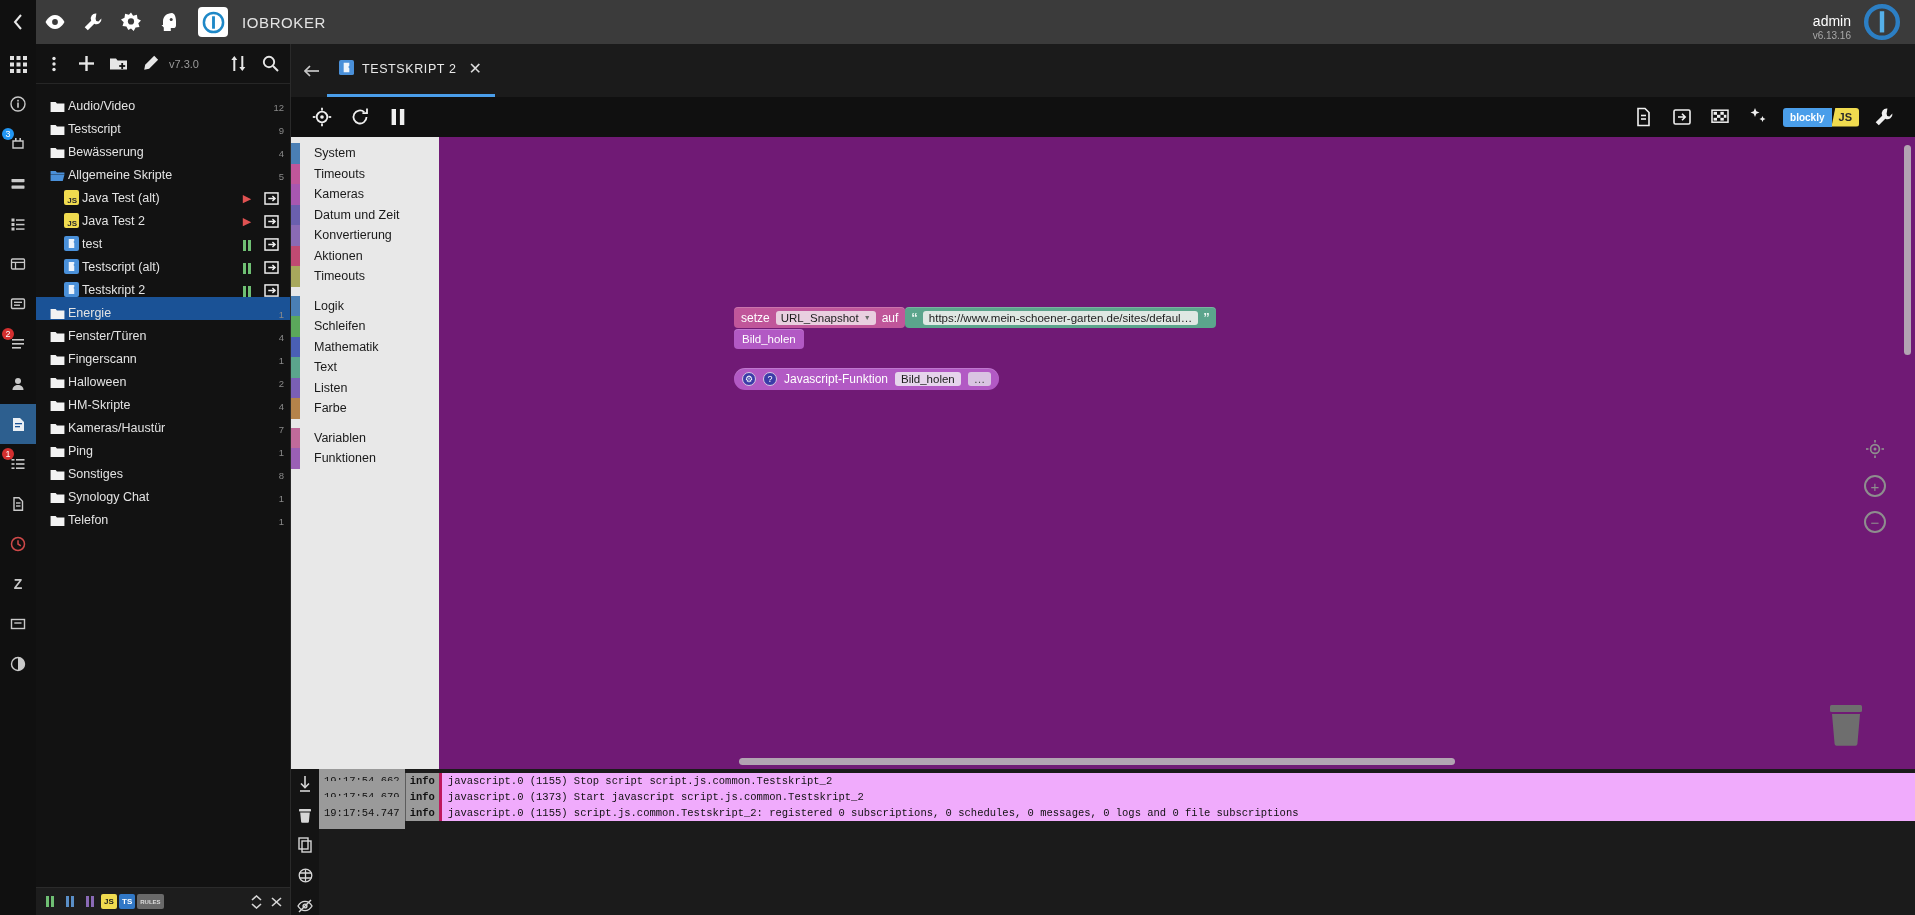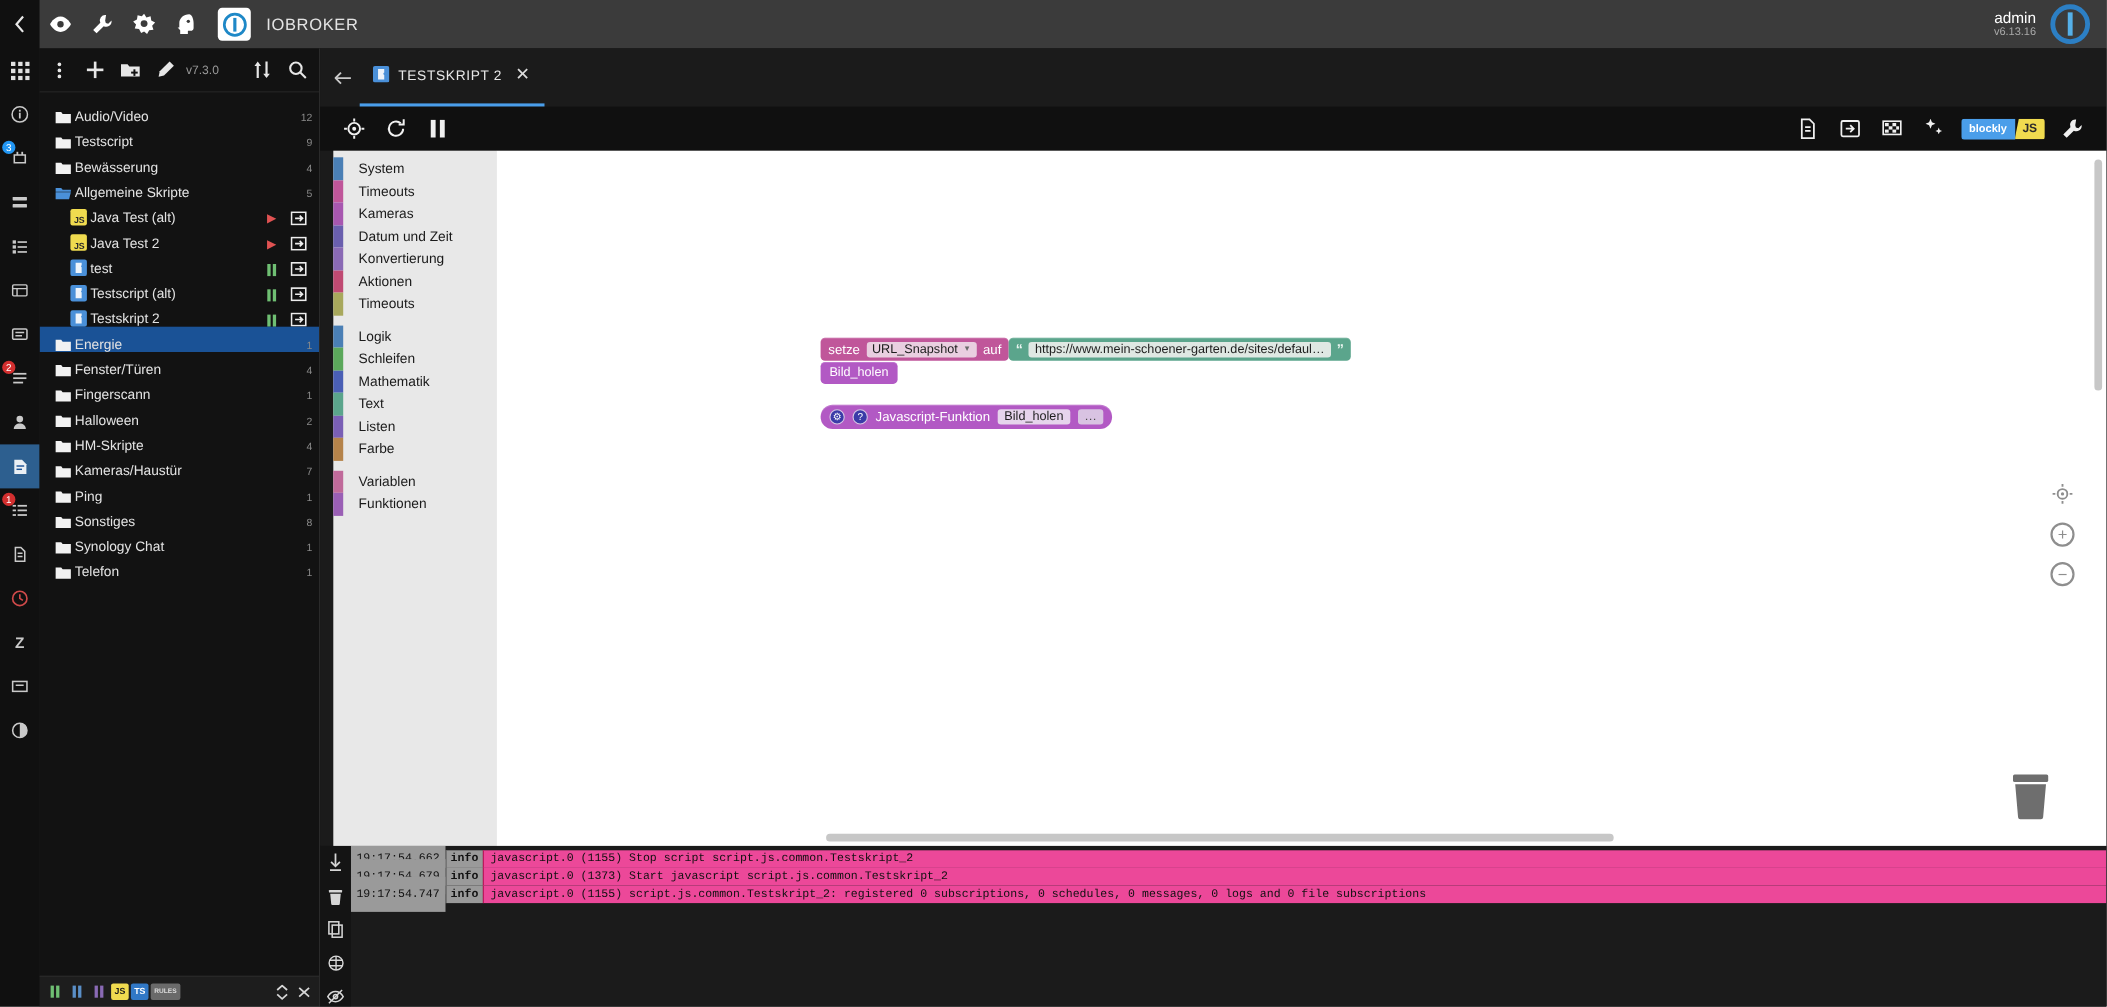--- a/index.html
+++ b/index.html
@@ -51,7 +51,7 @@
     color: #e4e4e4; font-size: 15px; letter-spacing: 0.6px; margin-left: 14px; font-weight: 400;
   }
   #hdr-right {
-    margin-left: auto; display: flex; align-items: center; gap: 12px; padding-right: 14px;
+    margin-left: auto; display: flex; align-items: flex-end; gap: 12px; padding-right: 14px;
   }
   #hdr-user { text-align: right; line-height: 1.15; }
   #hdr-user .u-name { color: #fff; font-size: 14px; }

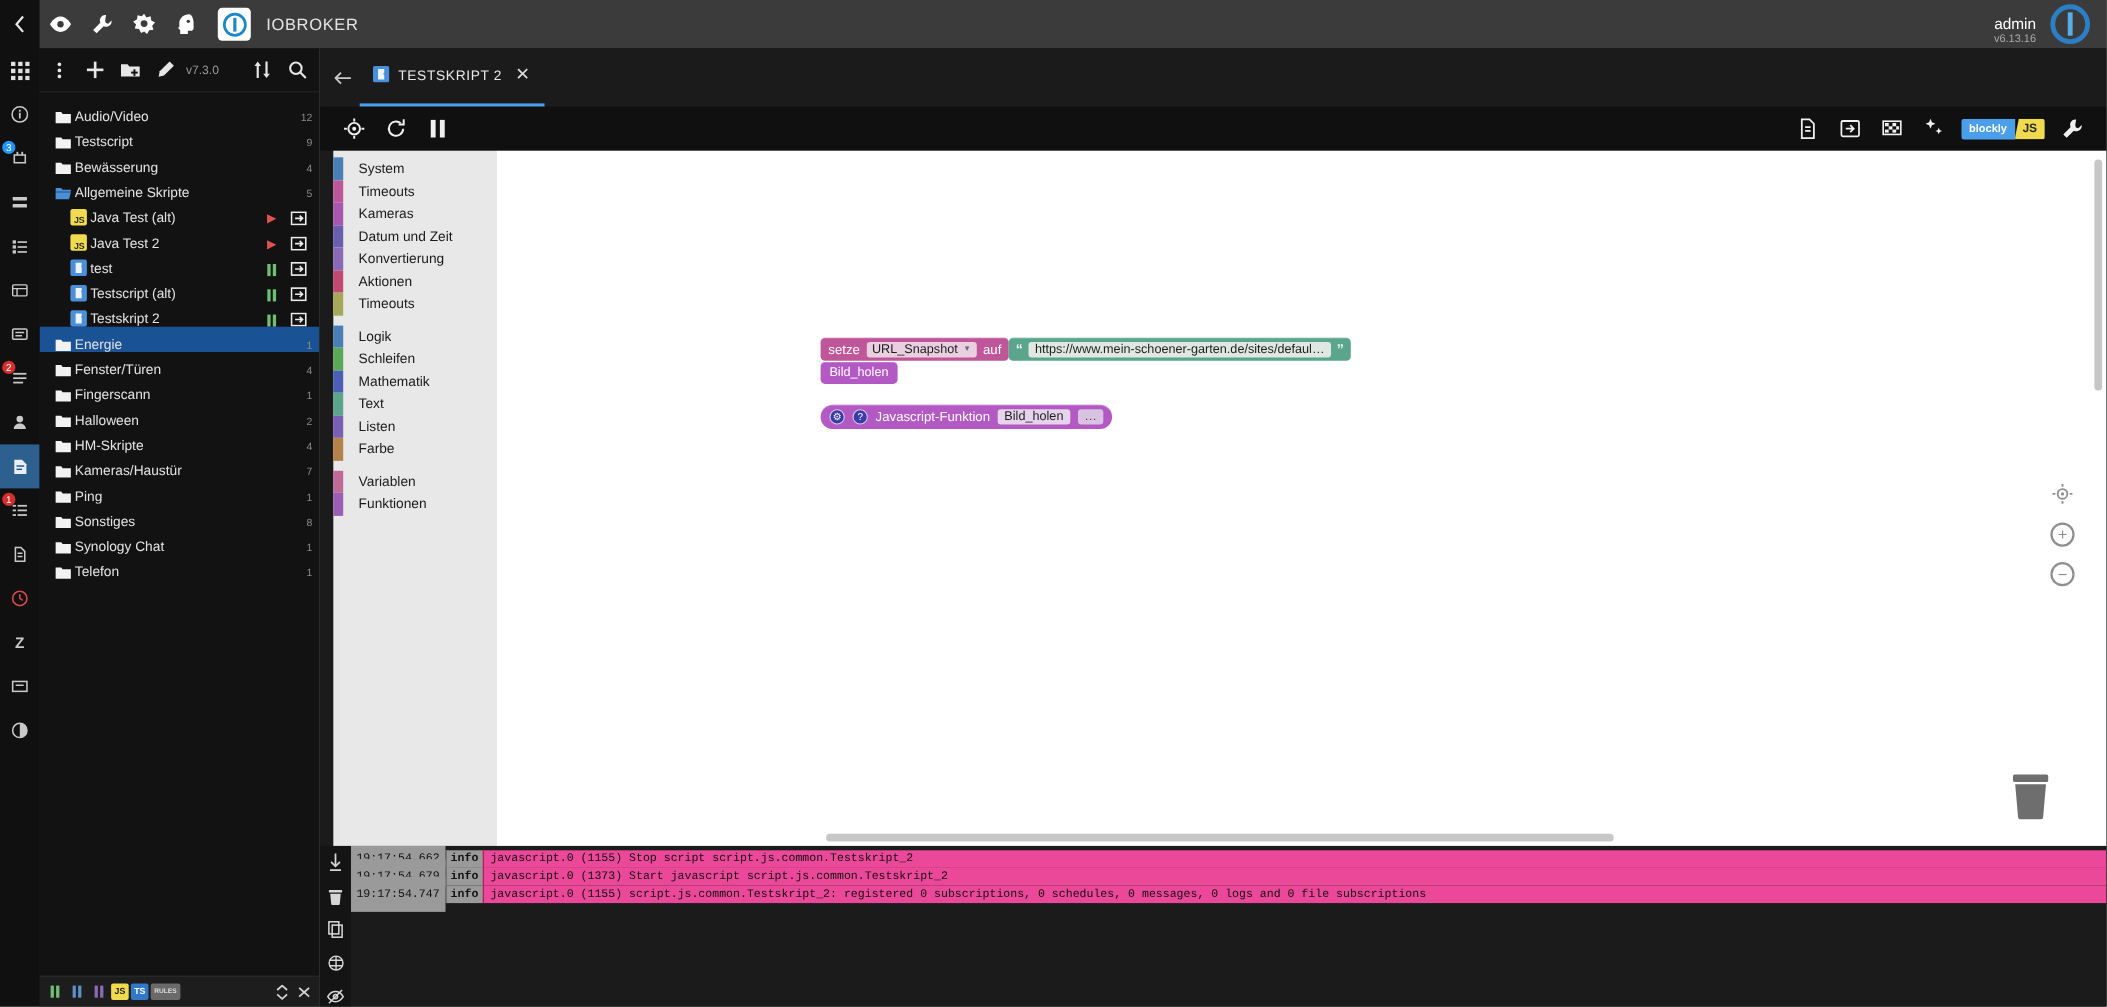--- a/index.html
+++ b/index.html
@@ -145,7 +145,7 @@
     clip-path: polygon(14% 0, 100% 0, 100% 100%, 0 100%);
   }
 
-  #workspace-wrap { flex: 1; display: flex; position: relative; min-height: 0; margin-left: 12px; }
+  #workspace-wrap { flex: 1; display: flex; position: relative; min-height: 0; }
 
   
   #toolbox {

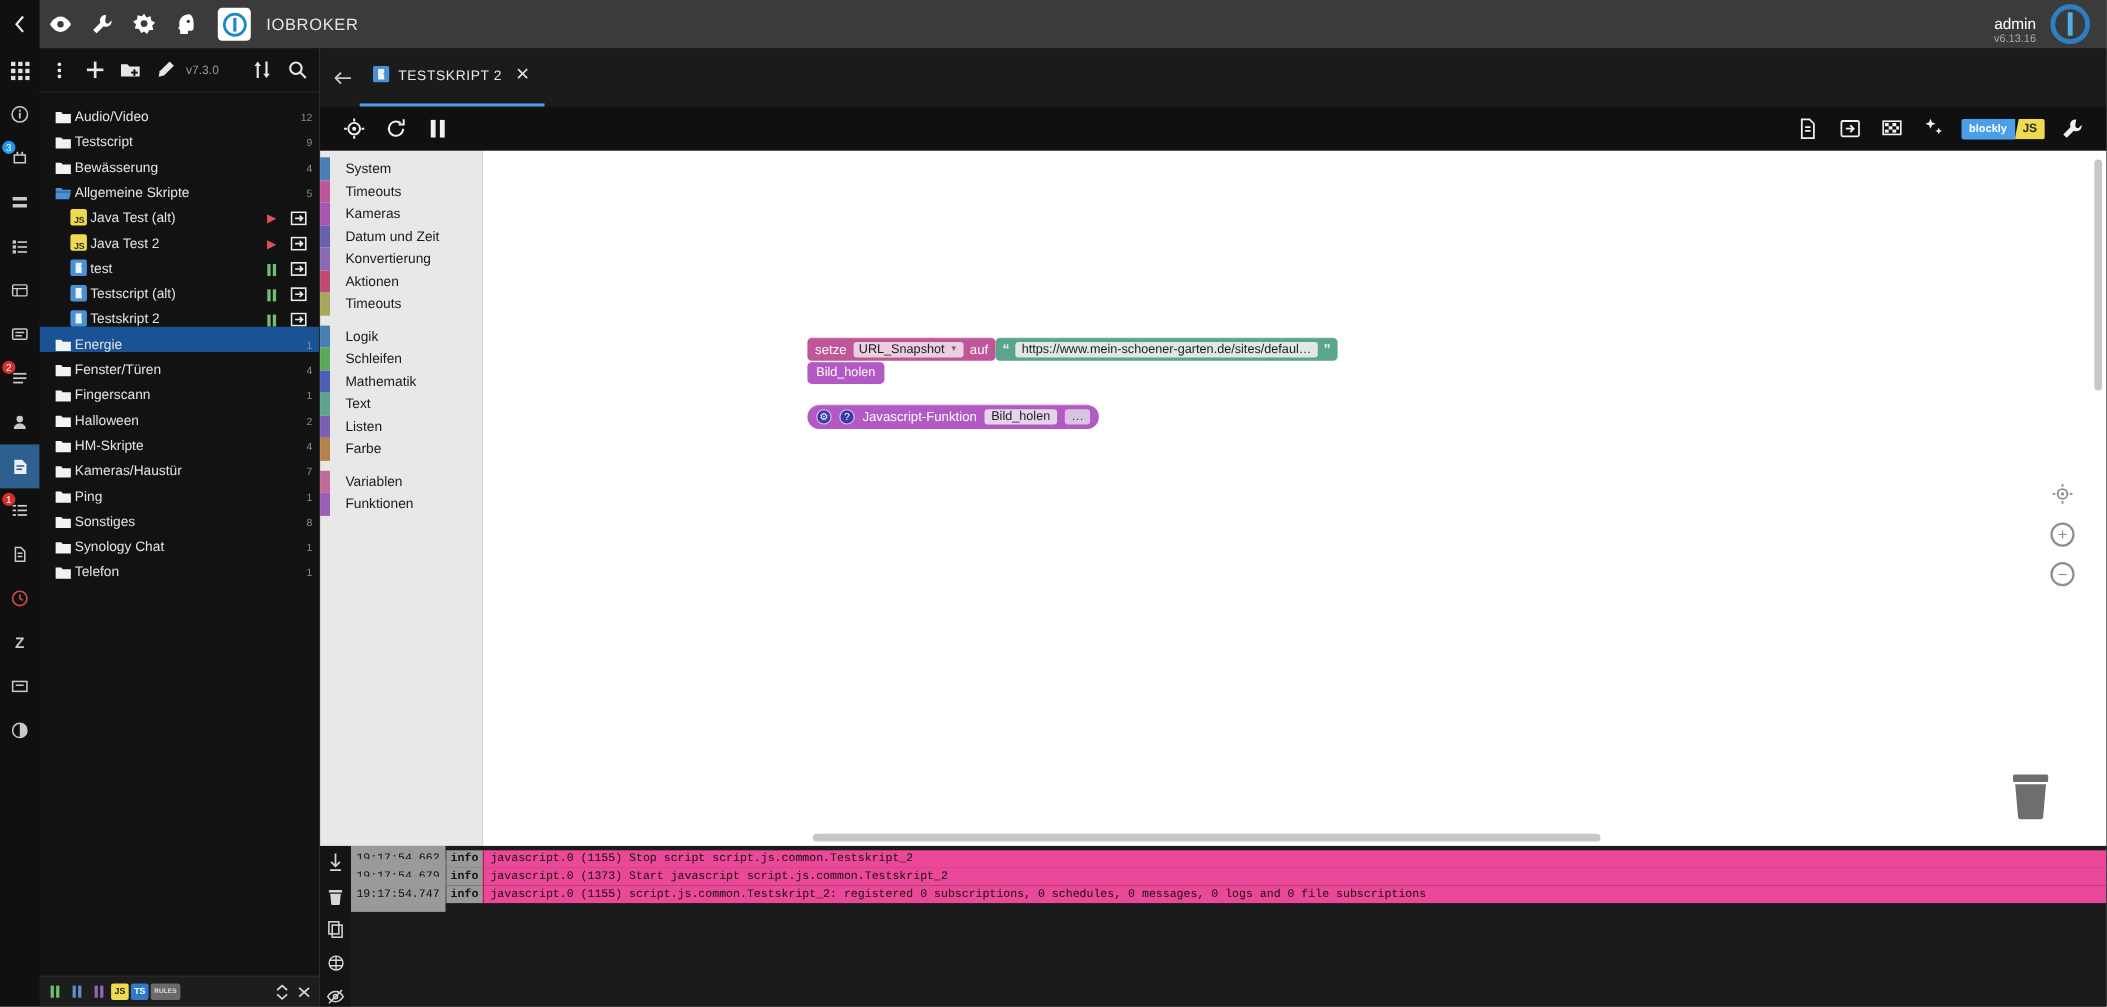--- a/index.html
+++ b/index.html
@@ -159,7 +159,7 @@
 
   
   #canvas {
-    flex: 1; background: #ffffff; position: relative; overflow: hidden;
+    flex: 1; background: #701a75; position: relative; overflow: hidden;
   }
 
   .blk { position: absolute; display: flex; align-items: stretch; }

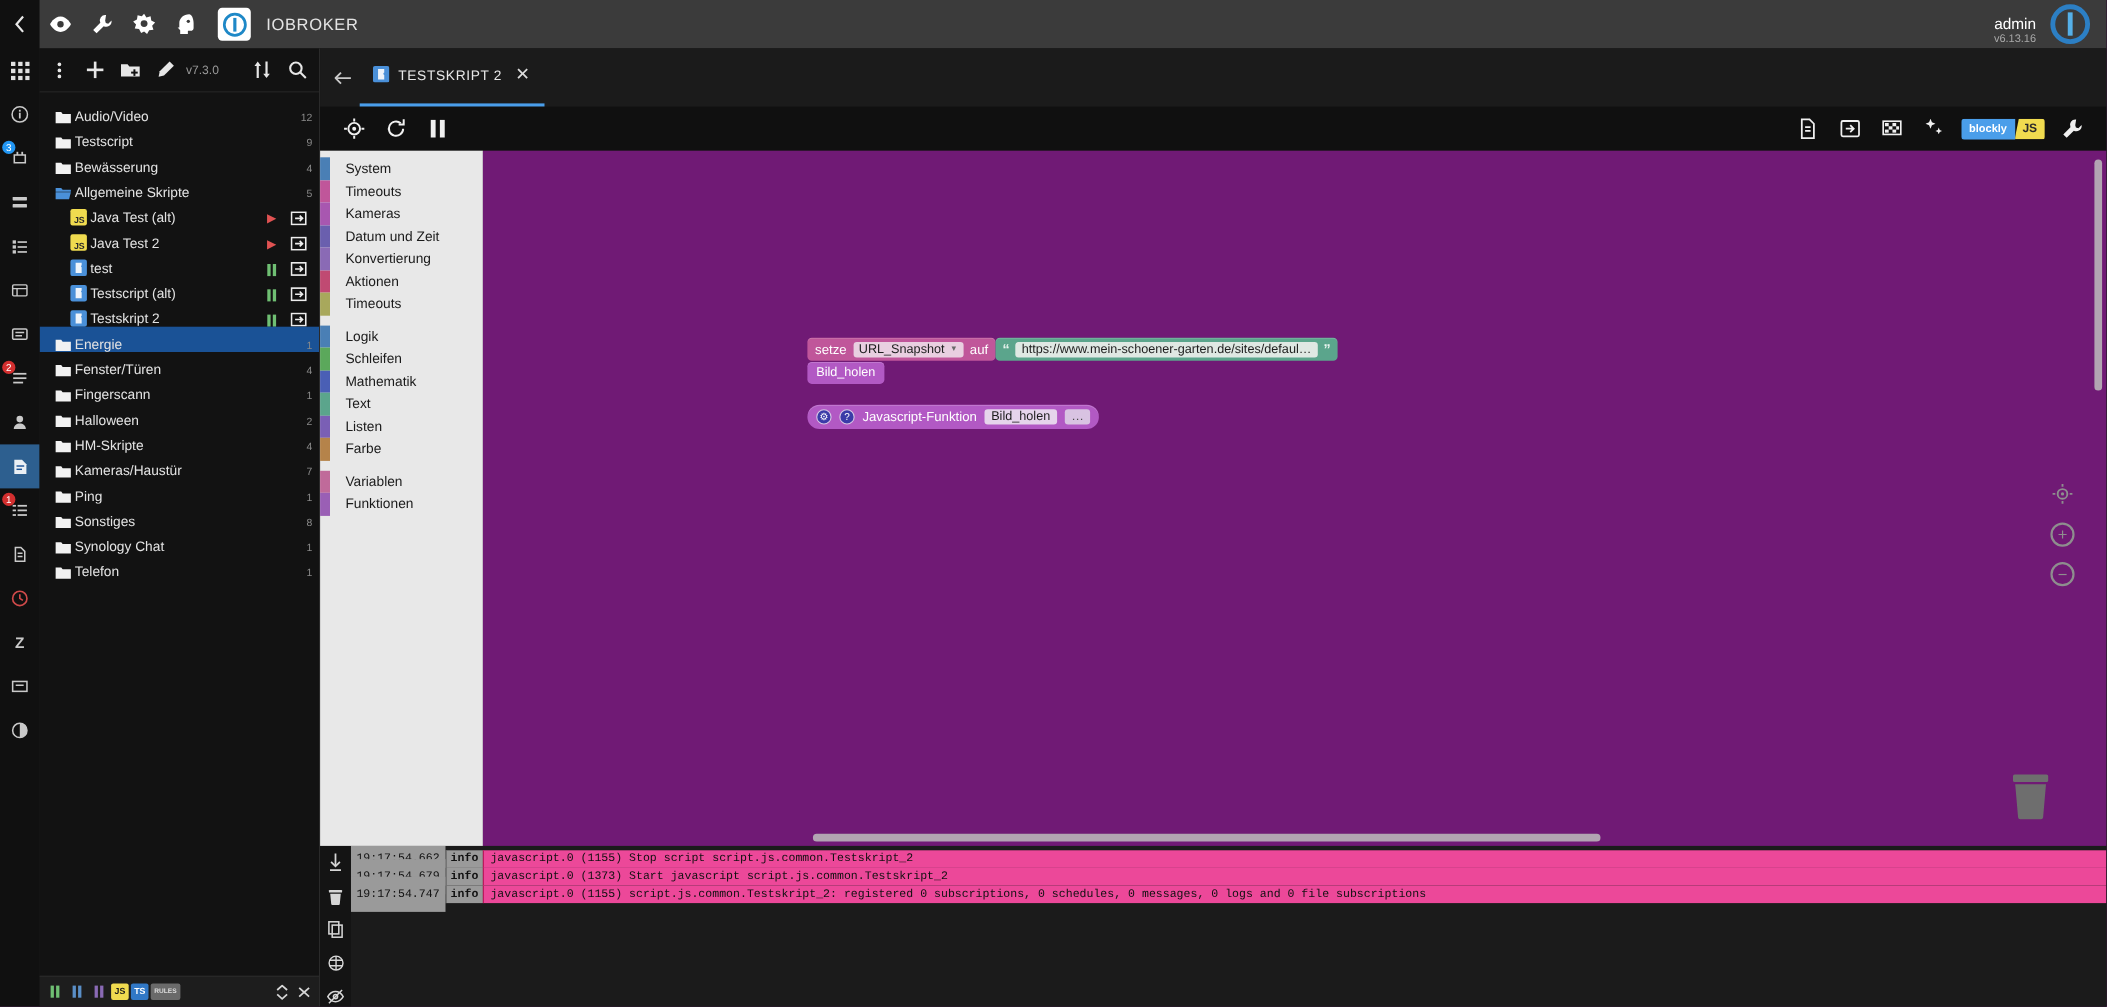--- a/index.html
+++ b/index.html
@@ -239,8 +239,8 @@
     font-weight: bold; border-left: 1px solid #5c5c5c;
   }
   .lg-msg {
-    background: #ec4899; color: #111; padding: 0 6px; height: 15.5px; display: flex; align-items: center;
-    flex: 1; border-left: 1px solid #be185d; white-space: nowrap; overflow: hidden;
+    background: #f0abfc; color: #111; padding: 0 6px; height: 15.5px; display: flex; align-items: center;
+    flex: 1; border-left: 3px solid #be185d; white-space: nowrap; overflow: hidden;
   }
 </style>
 </head>

